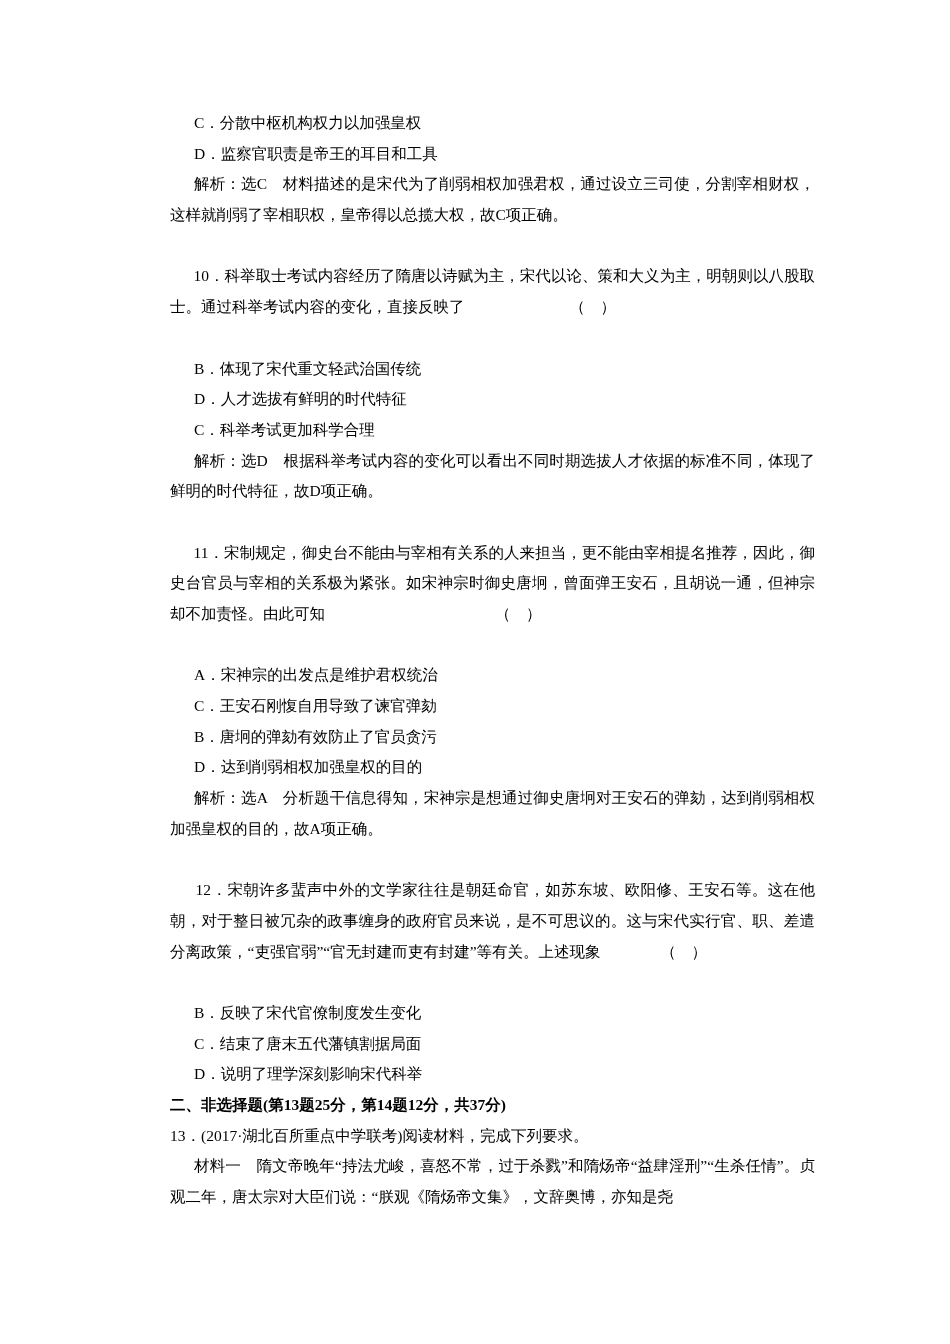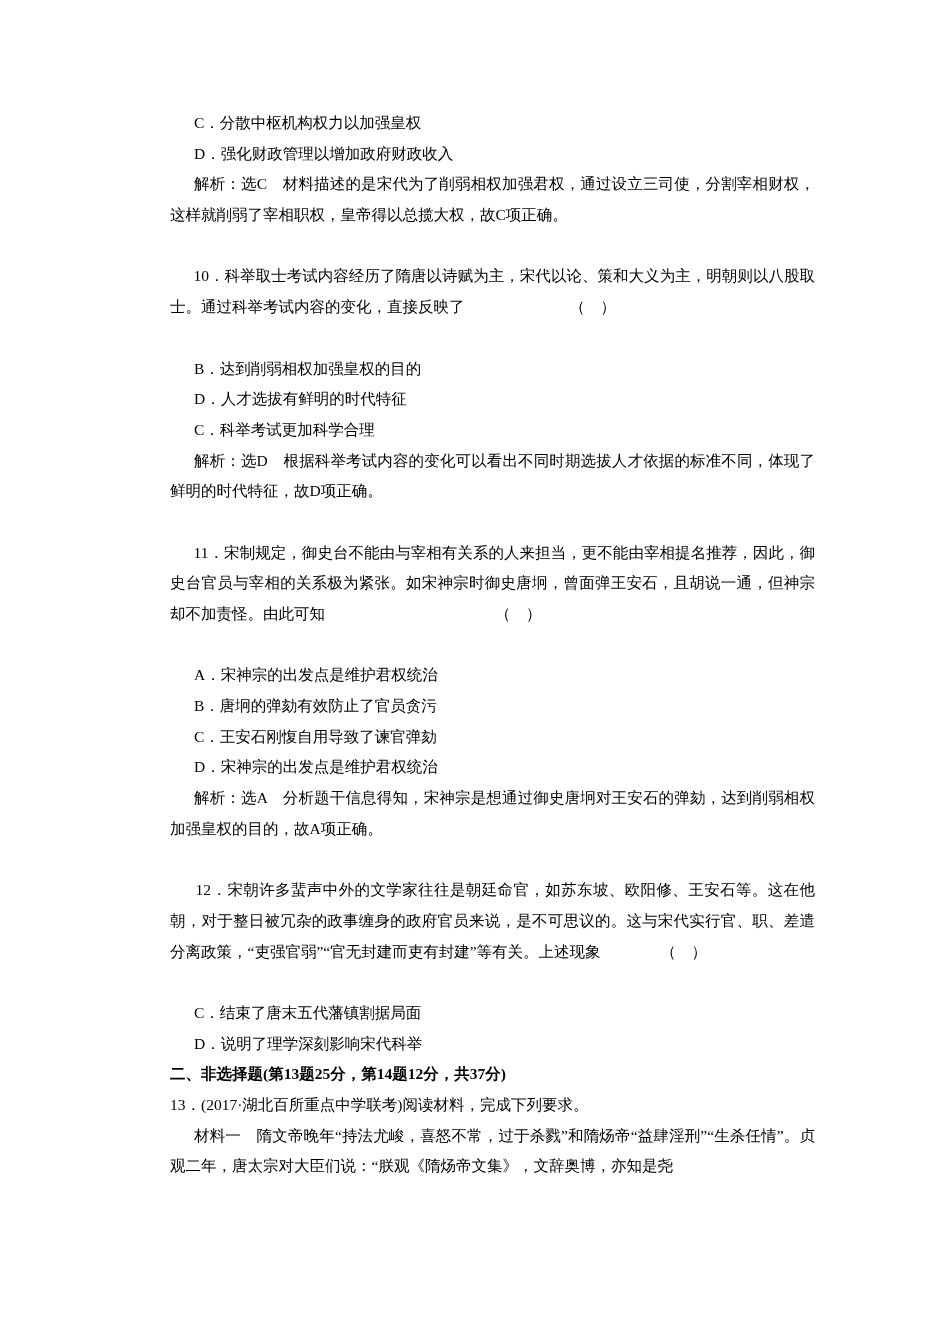--- a/index.html
+++ b/index.html
@@ -58,7 +58,7 @@
   <div class="doc">
 
     <p class="line opt">C．分散中枢机构权力以加强皇权</p>
-    <p class="line opt">D．强化财政管理以增加政府财政收入</p>
+    <p class="line opt">D．监察官职责是帝王的耳目和工具</p>
     <p class="line ans">解析：选C　材料描述的是宋代为了削弱相权加强君权，通过设立三司使，分割宰相财权，这样就削弱了宰相职权，皇帝得以总揽大权，故C项正确。</p>
 
     <p class="line q">

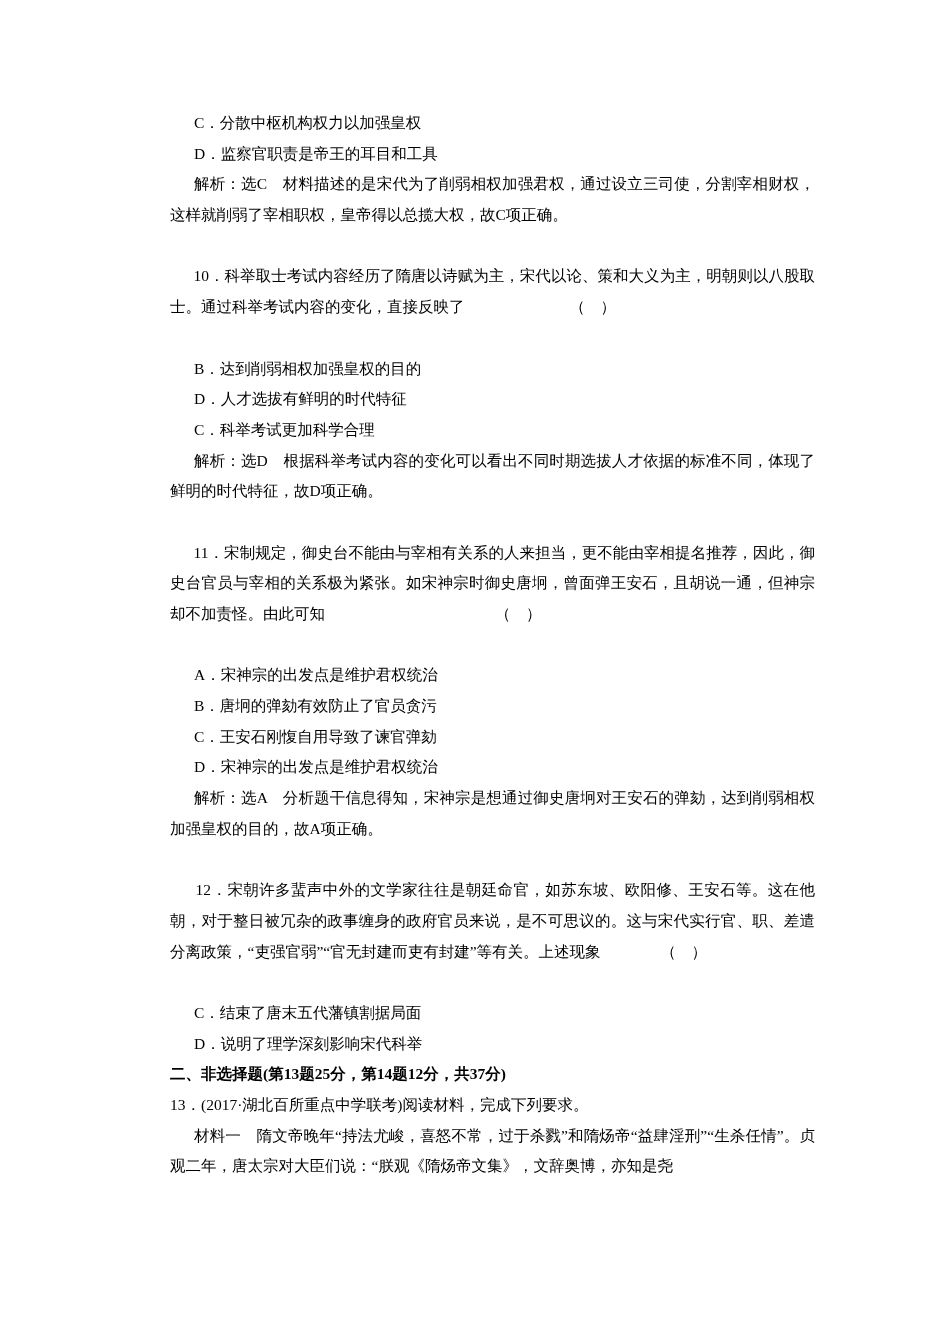--- a/index.html
+++ b/index.html
@@ -64,7 +64,7 @@
     <p class="line q">
       <span>10．科举取士考试内容经历了隋唐以诗赋为主，宋代以论、策和大义为主，明朝则以八股取士。通过科举考试内容的变化，直接反映了</span><span class="spacer-wide" style="width:105px;"></span><span>（　）</span>
     </p>
-    <p class="line opt">B．达到削弱相权加强皇权的目的</p>
+    <p class="line opt">B．体现了宋代重文轻武治国传统</p>
     <p class="line opt">D．人才选拔有鲜明的时代特征</p>
     <p class="line opt">C．科举考试更加科学合理</p>
     <p class="line ans">解析：选D　根据科举考试内容的变化可以看出不同时期选拔人才依据的标准不同，体现了鲜明的时代特征，故D项正确。</p>

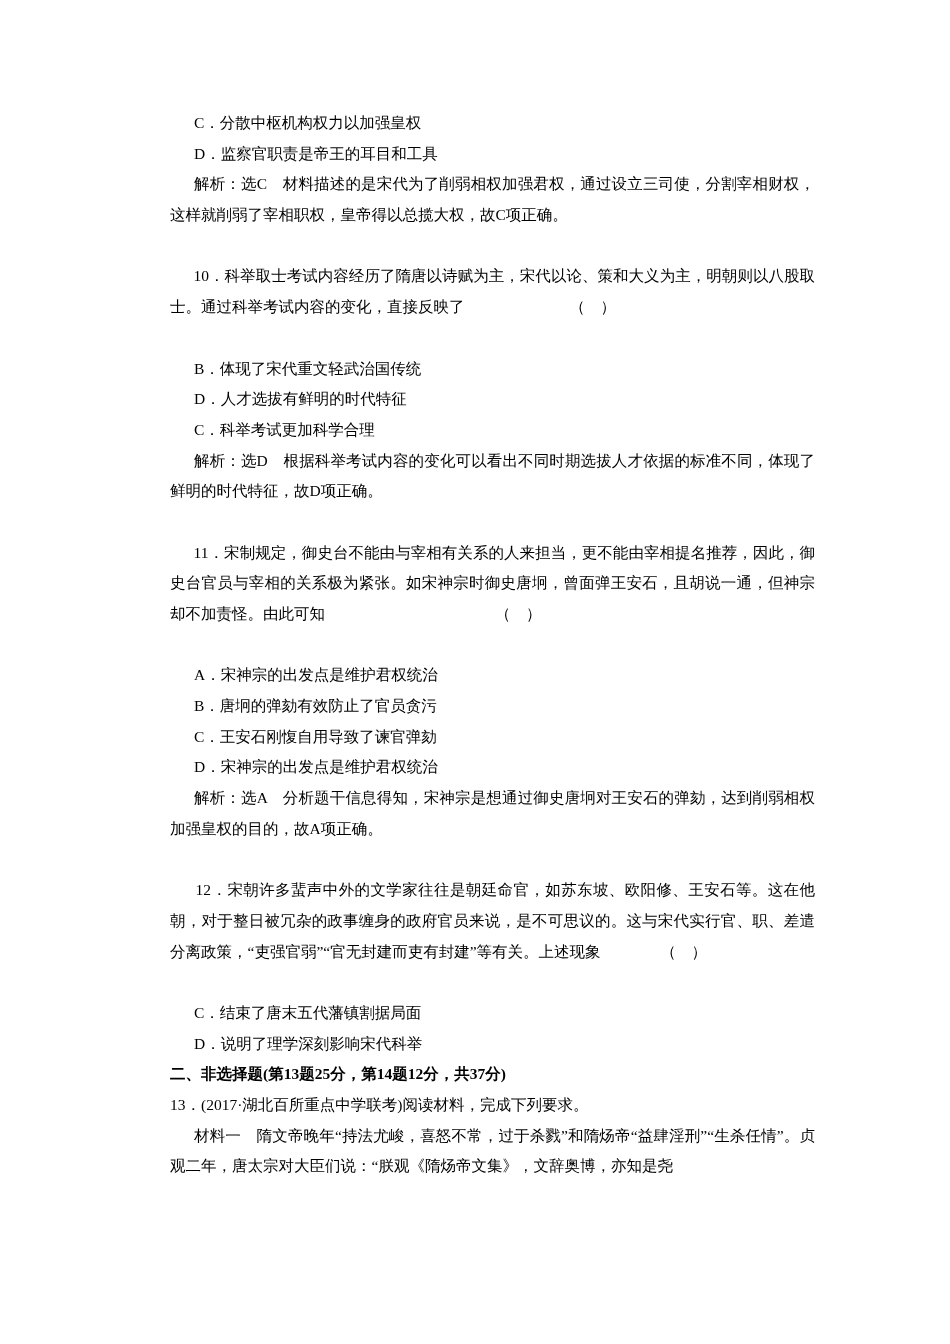--- a/index.html
+++ b/index.html
@@ -73,8 +73,8 @@
       <span>11．宋制规定，御史台不能由与宰相有关系的人来担当，更不能由宰相提名推荐，因此，御史台官员与宰相的关系极为紧张。如宋神宗时御史唐坰，曾面弹王安石，且胡说一通，但神宗却不加责怪。由此可知</span><span class="spacer-wide" style="width:170px;"></span><span>（　）</span>
     </p>
     <p class="line opt">A．宋神宗的出发点是维护君权统治</p>
+    <p class="line opt">C．王安石刚愎自用导致了谏官弹劾</p>
     <p class="line opt">B．唐坰的弹劾有效防止了官员贪污</p>
-    <p class="line opt">C．王安石刚愎自用导致了谏官弹劾</p>
     <p class="line opt">D．宋神宗的出发点是维护君权统治</p>
     <p class="line ans">解析：选A　分析题干信息得知，宋神宗是想通过御史唐坰对王安石的弹劾，达到削弱相权加强皇权的目的，故A项正确。</p>
 

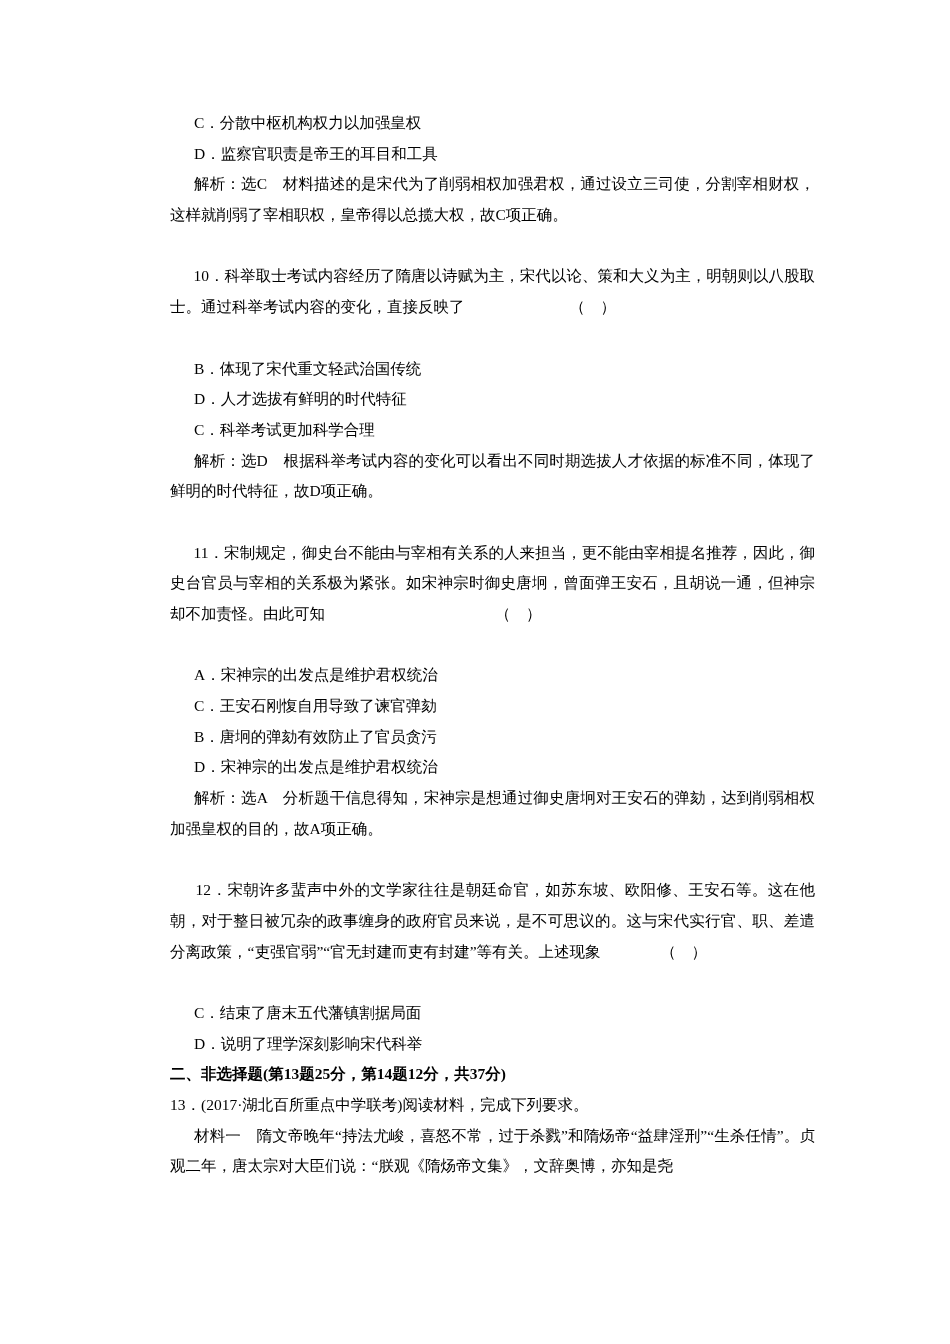--- a/index.html
+++ b/index.html
@@ -75,7 +75,7 @@
     <p class="line opt">A．宋神宗的出发点是维护君权统治</p>
     <p class="line opt">C．王安石刚愎自用导致了谏官弹劾</p>
     <p class="line opt">B．唐坰的弹劾有效防止了官员贪污</p>
-    <p class="line opt">D．宋神宗的出发点是维护君权统治</p>
+    <p class="line opt">D．达到削弱相权加强皇权的目的</p>
     <p class="line ans">解析：选A　分析题干信息得知，宋神宗是想通过御史唐坰对王安石的弹劾，达到削弱相权加强皇权的目的，故A项正确。</p>
 
     <p class="line q">

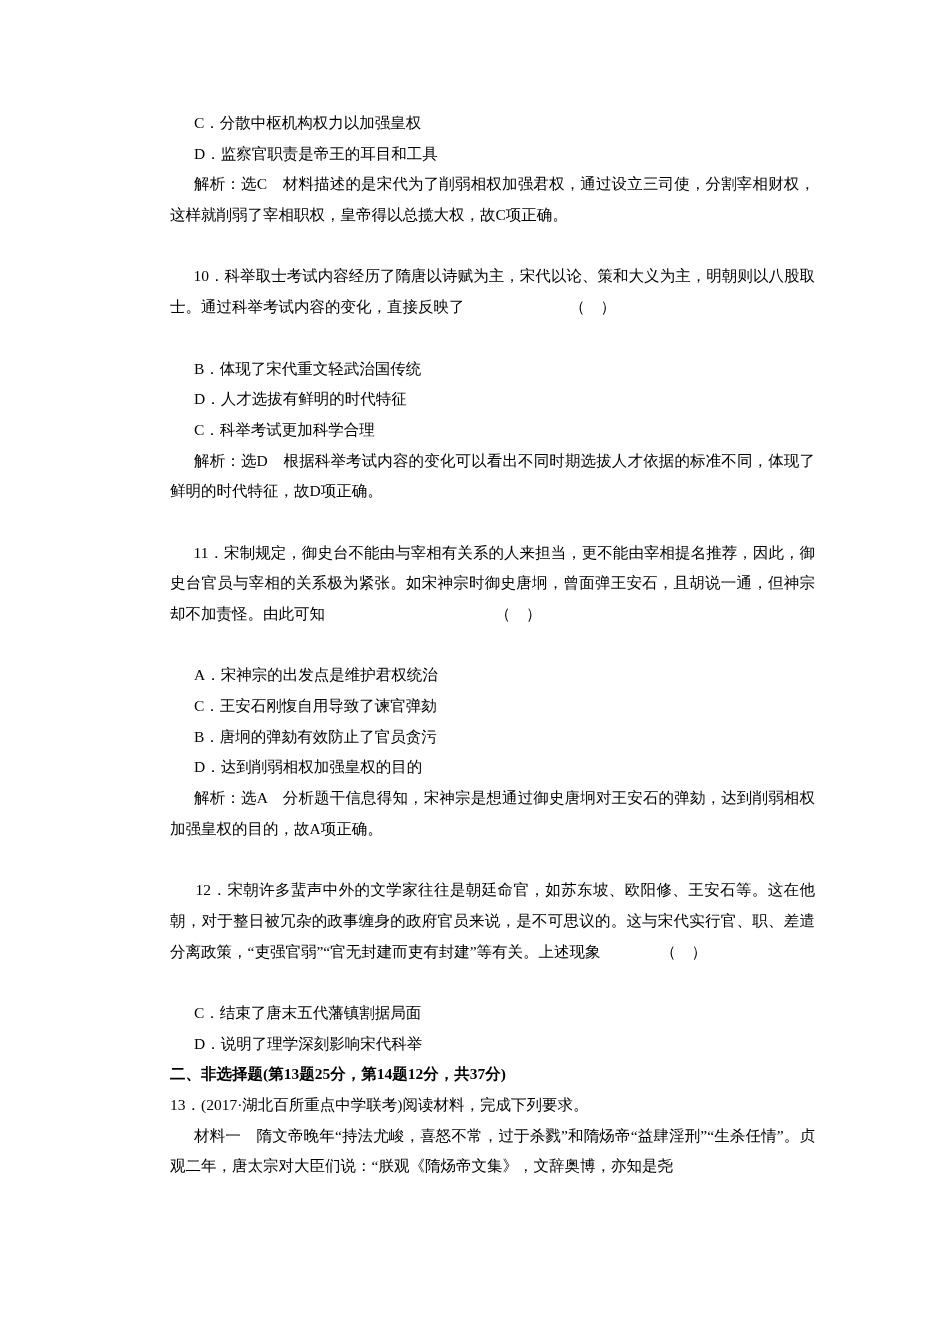--- a/index.html
+++ b/index.html
@@ -81,6 +81,7 @@
     <p class="line q">
       <span>12．宋朝许多蜚声中外的文学家往往是朝廷命官，如苏东坡、欧阳修、王安石等。这在他朝，对于整日被冗杂的政事缠身的政府官员来说，是不可思议的。这与宋代实行官、职、差遣分离政策，“吏强官弱”“官无封建而吏有封建”等有关。上述现象</span><span class="spacer-wide" style="width:60px;"></span><span>（　）</span>
     </p>
+    <p class="line opt">B．反映了宋代官僚制度发生变化</p>
     <p class="line opt">C．结束了唐末五代藩镇割据局面</p>
     <p class="line opt">D．说明了理学深刻影响宋代科举</p>
 

